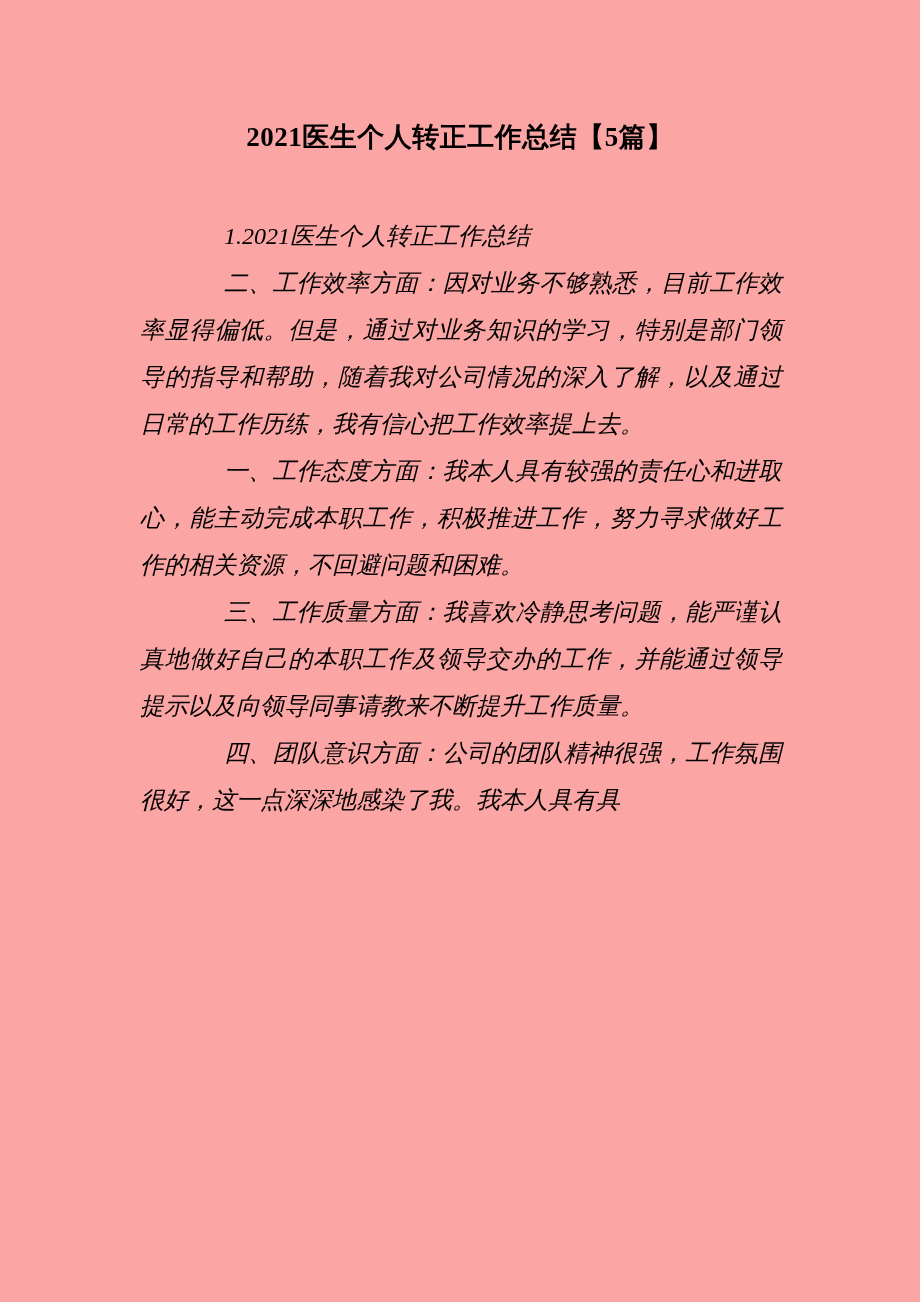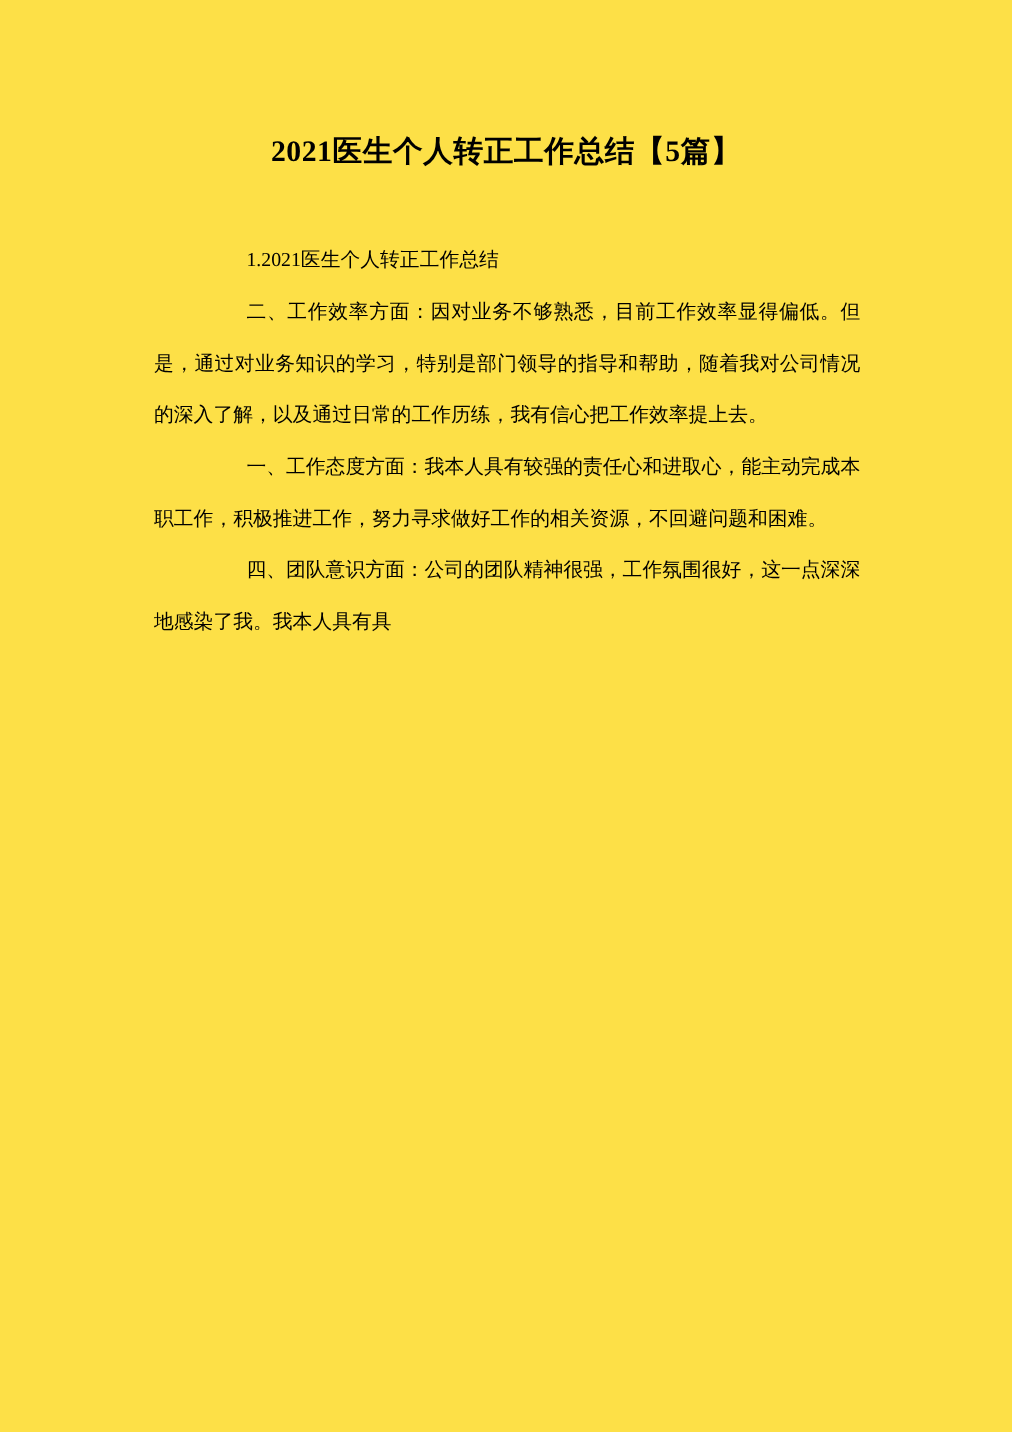--- a/index.html
+++ b/index.html
@@ -21,7 +21,7 @@
       top: 0;
       width: 920px;
       height: 1302px;
-      background: #fde047;
+      background: #fca5a5;
     }
     .doc-title {
       position: absolute;

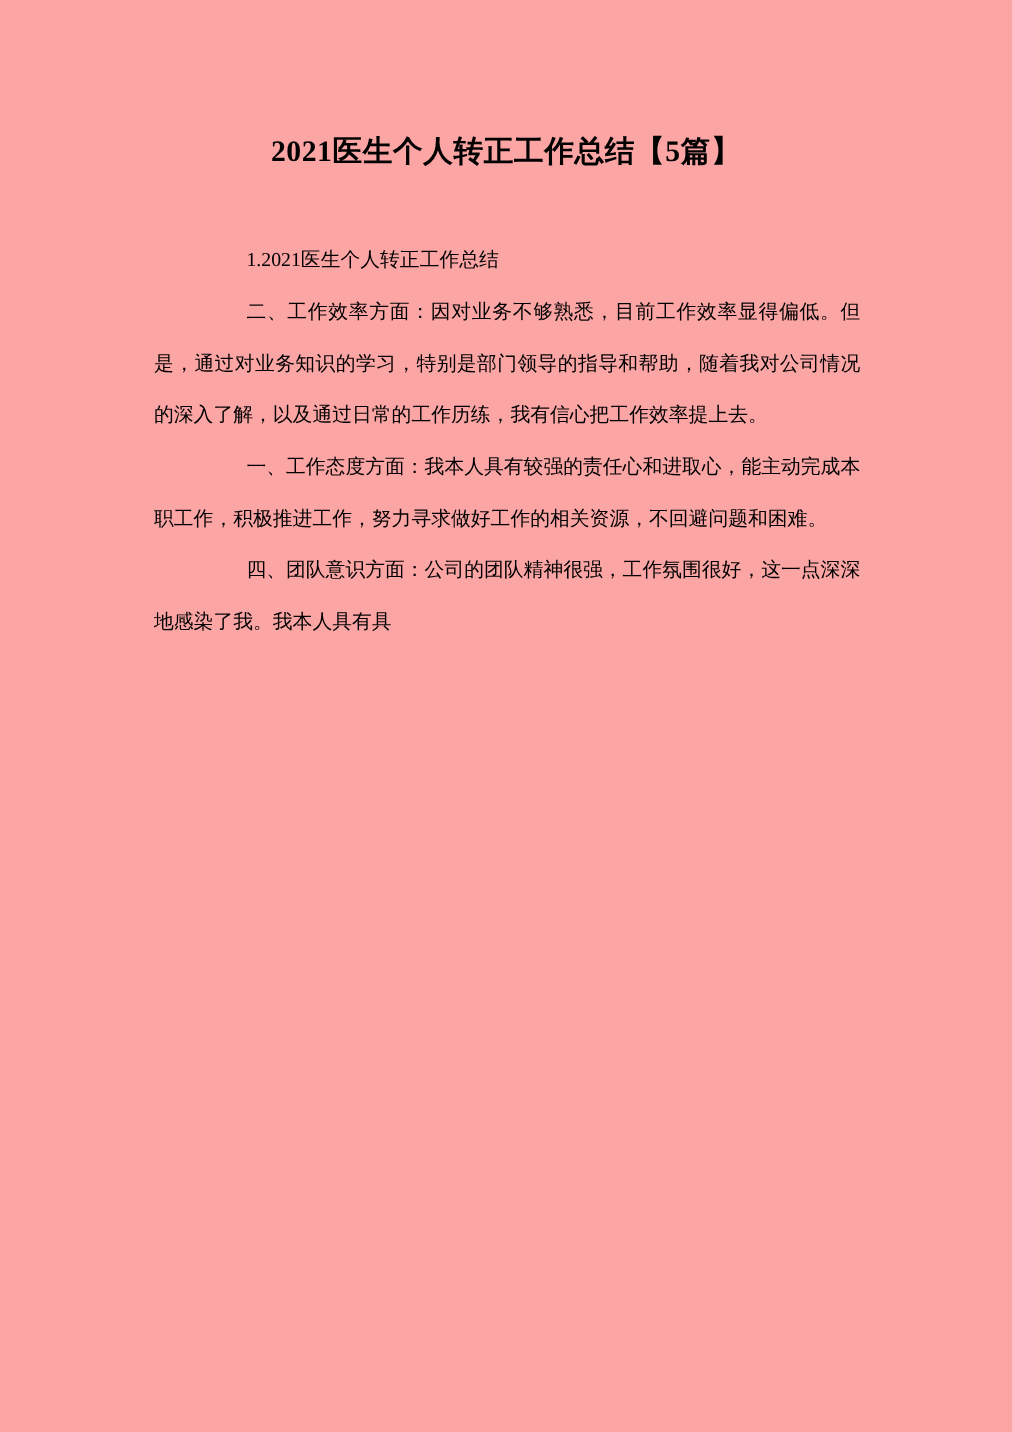--- a/index.html
+++ b/index.html
@@ -40,10 +40,11 @@
       left: 140px;
       top: 213px;
       width: 642px;
-      font-size: 18px;
+      font-size: 24px;
       line-height: 47px;
       text-align: justify;
       text-justify: inter-character;
+      font-style: italic;
     }
     .para {
       margin: 0;

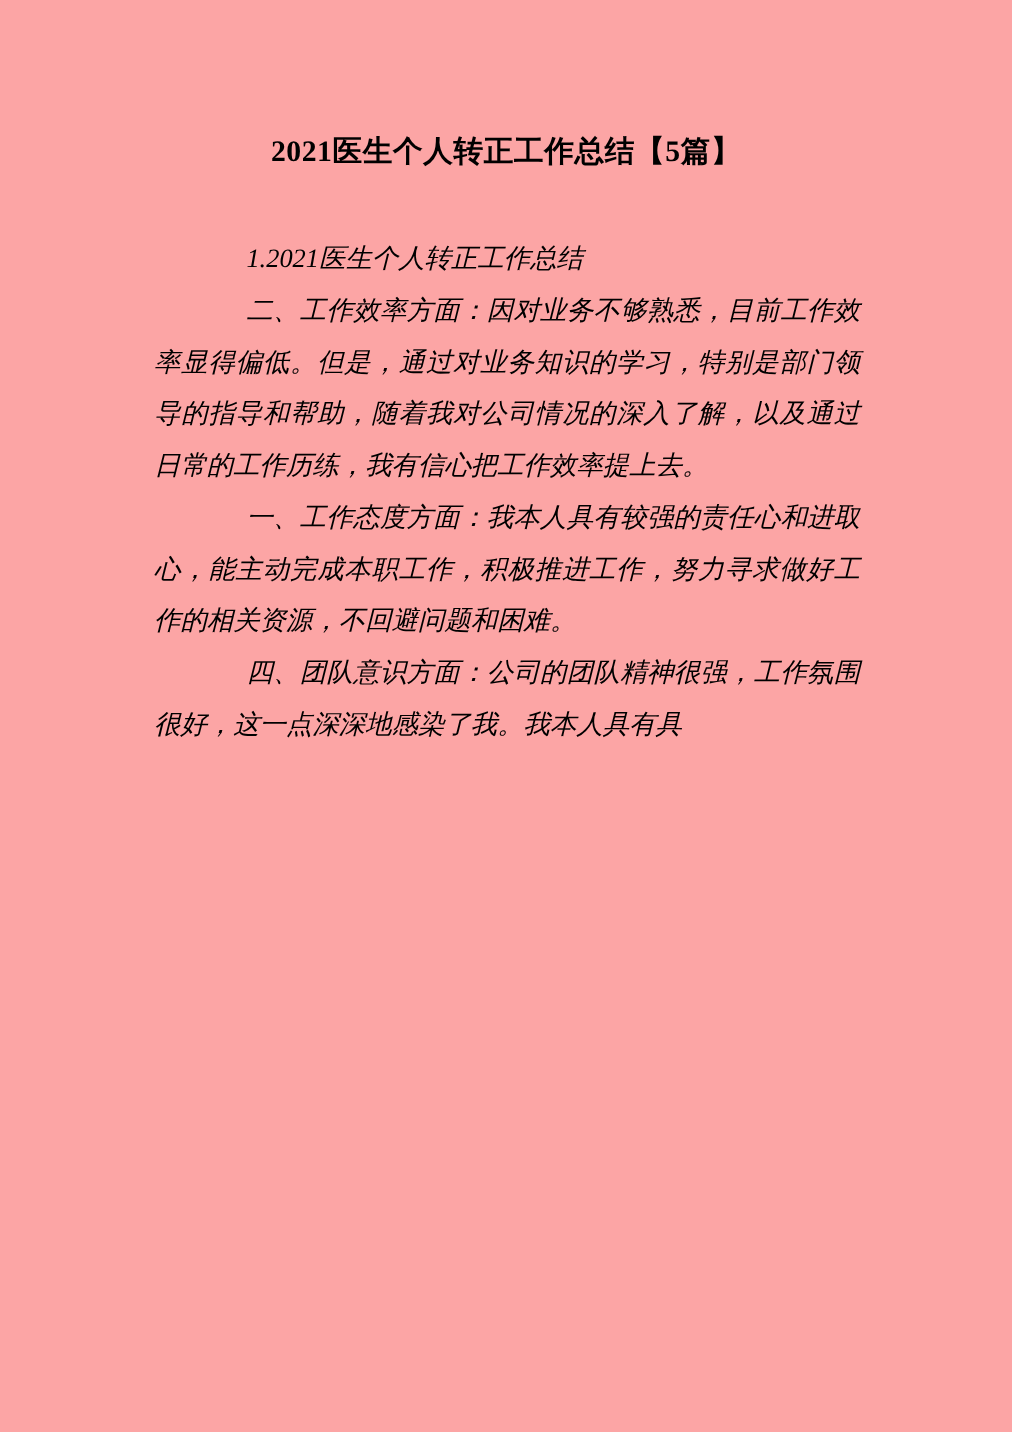--- a/index.html
+++ b/index.html
@@ -62,6 +62,7 @@
     <p class="para">1.2021医生个人转正工作总结</p>
     <p class="para">二、工作效率方面：因对业务不够熟悉，目前工作效率显得偏低。但是，通过对业务知识的学习，特别是部门领导的指导和帮助，随着我对公司情况的深入了解，以及通过日常的工作历练，我有信心把工作效率提上去。</p>
     <p class="para">一、工作态度方面：我本人具有较强的责任心和进取心，能主动完成本职工作，积极推进工作，努力寻求做好工作的相关资源，不回避问题和困难。</p>
+    <p class="para">三、工作质量方面：我喜欢冷静思考问题，能严谨认真地做好自己的本职工作及领导交办的工作，并能通过领导提示以及向领导同事请教来不断提升工作质量。</p>
     <p class="para">四、团队意识方面：公司的团队精神很强，工作氛围很好，这一点深深地感染了我。我本人具有具</p>
   </div>
 </div>

